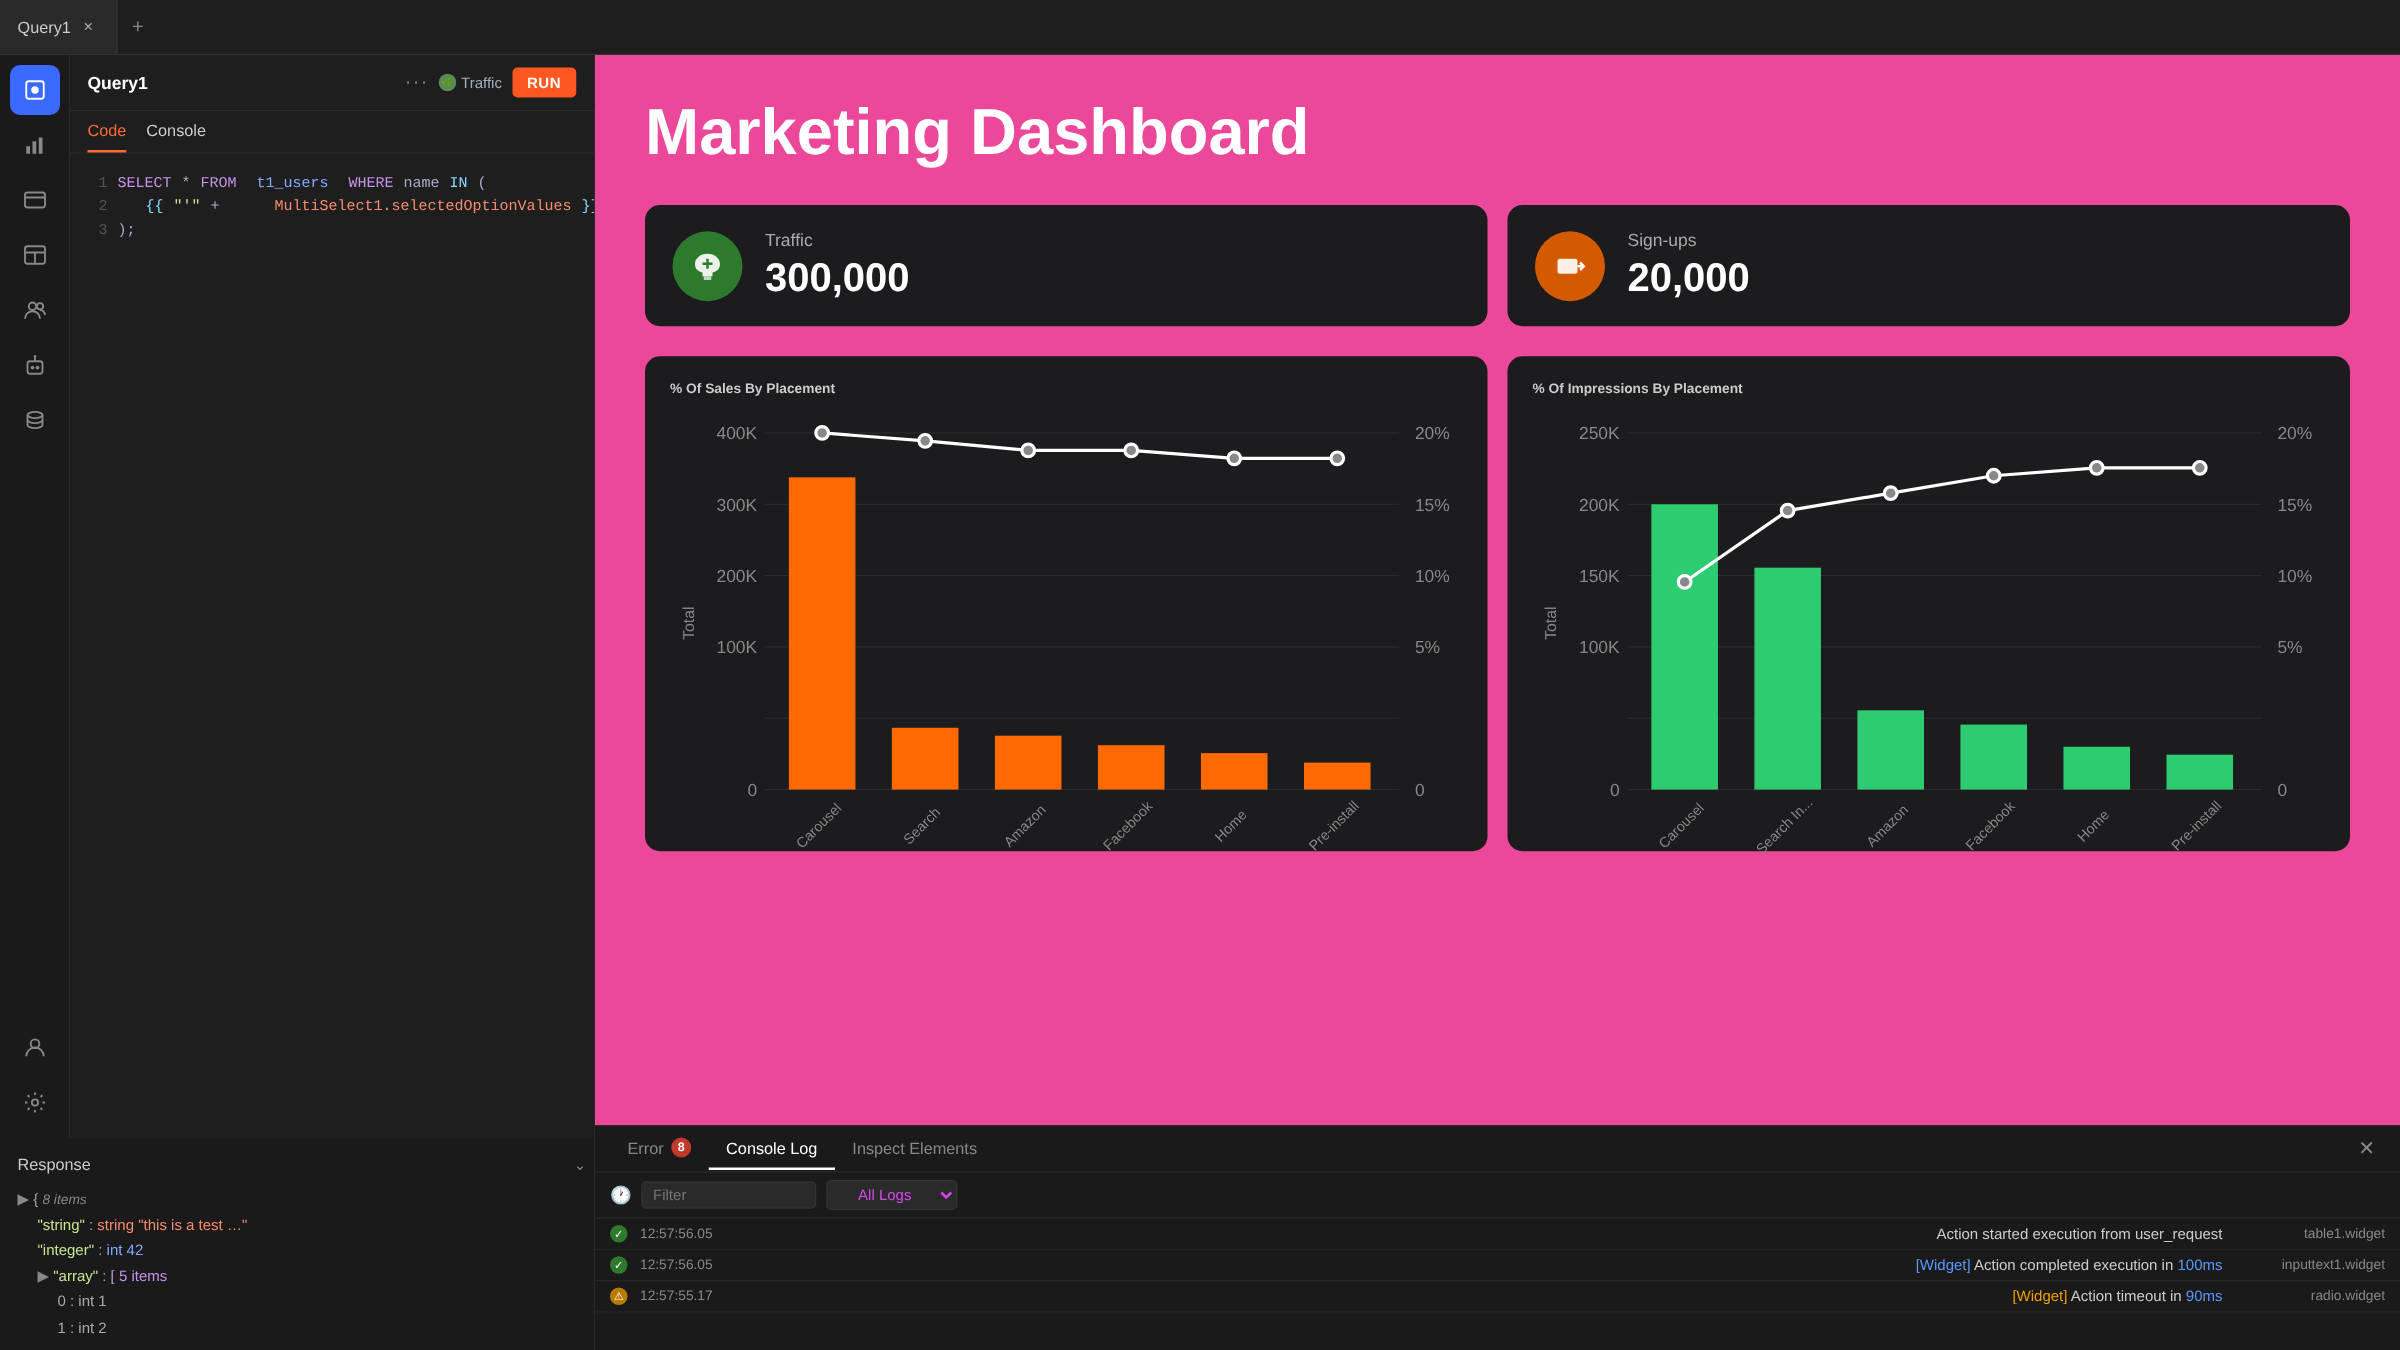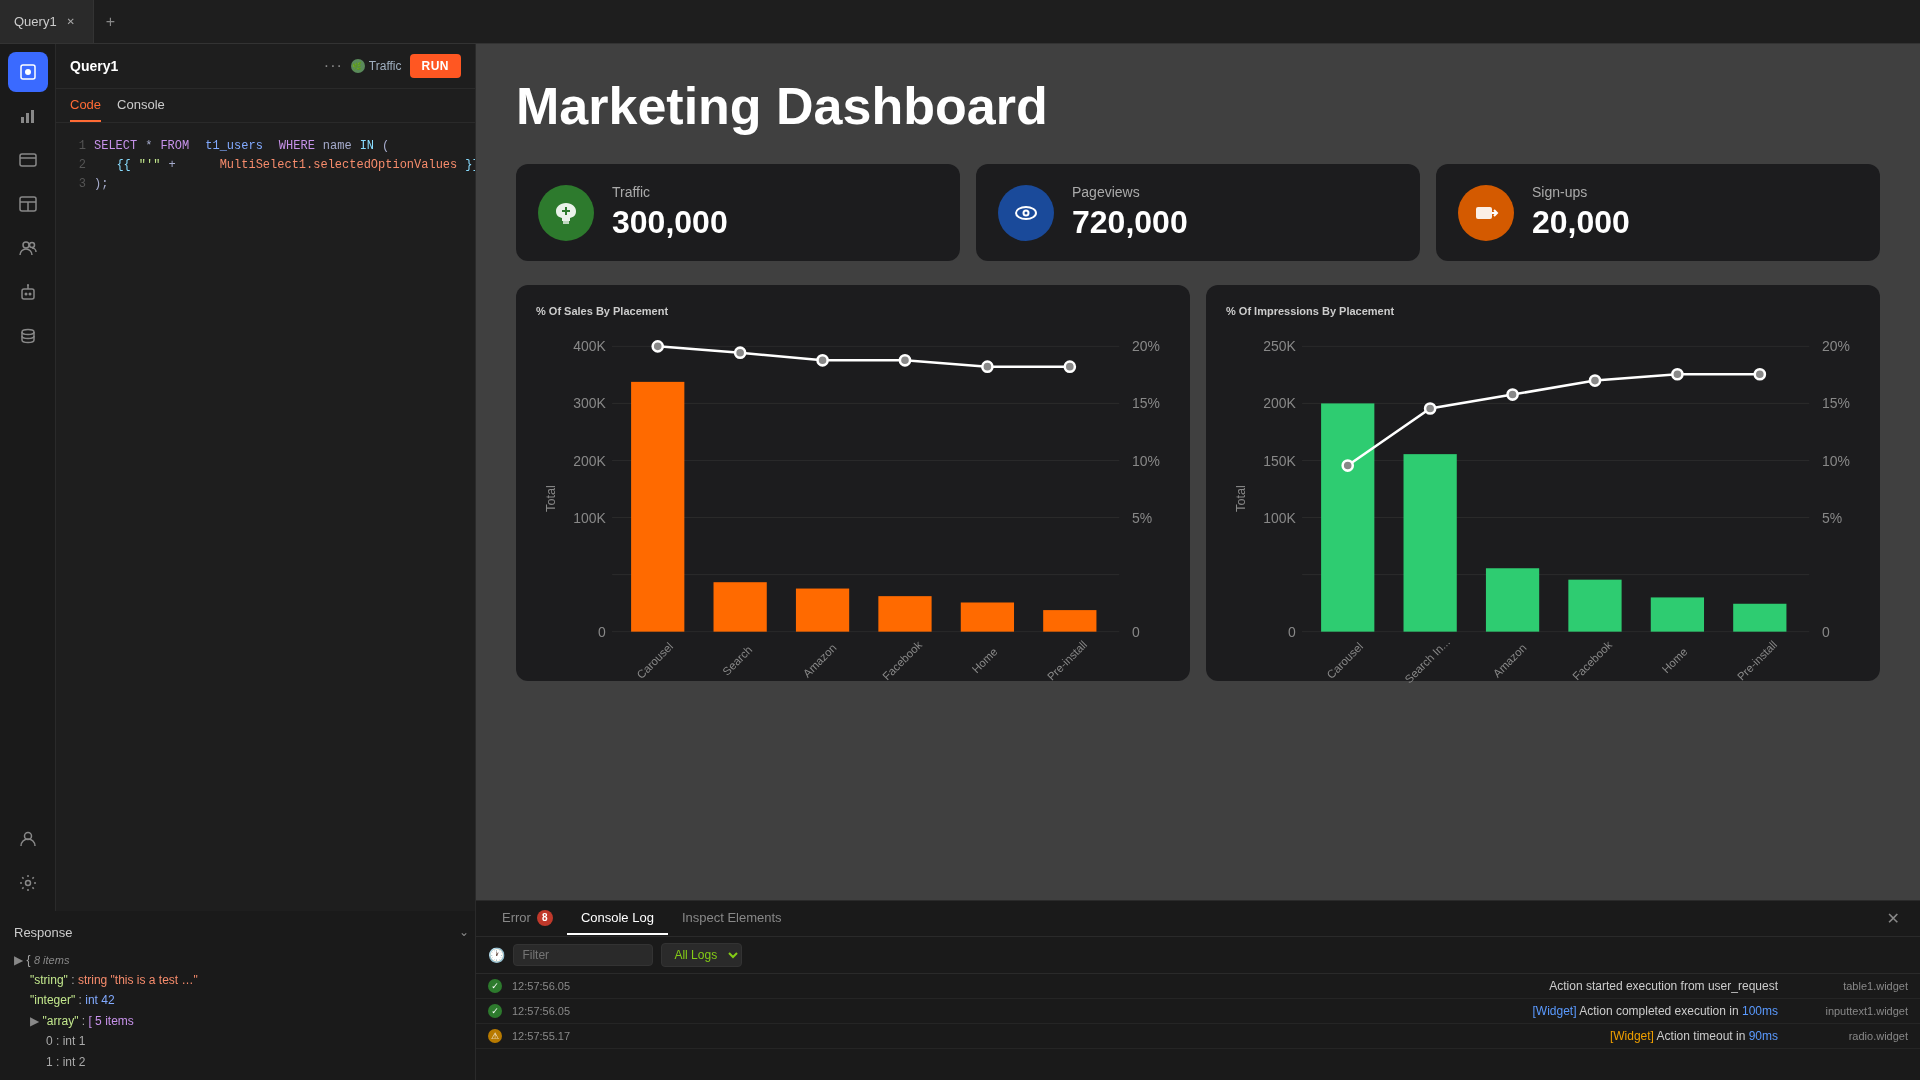--- a/index.html
+++ b/index.html
@@ -165,7 +165,7 @@
     
     .right-panel {
       flex: 1;
-      background: #404040;
+      background: #ec4899;
       overflow-y: auto;
       padding: 32px 40px;
     }

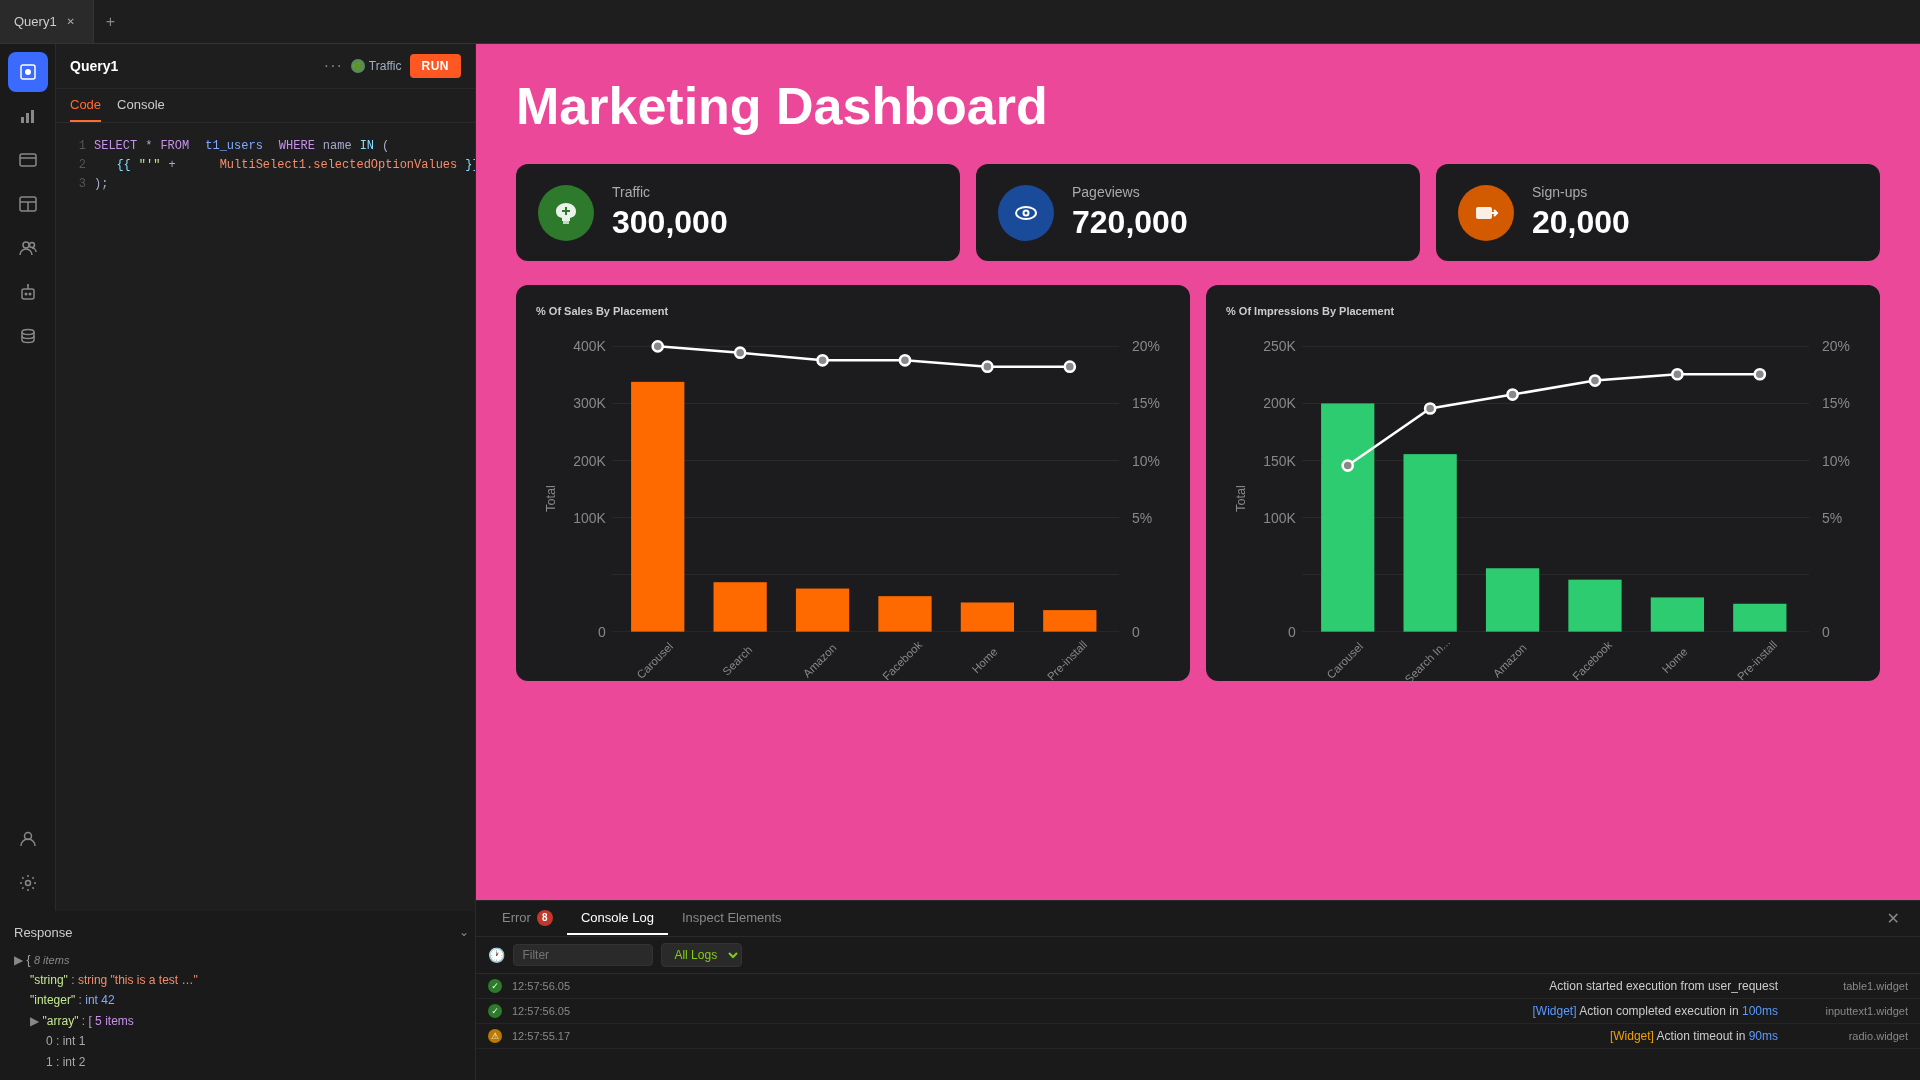--- a/index.html
+++ b/index.html
@@ -568,19 +568,6 @@
           </div>
         </div>
         <div class="metric-card">
-          <div class="metric-icon blue">
-            <svg width="28" height="28" viewBox="0 0 28 28" fill="none">
-              <ellipse cx="14" cy="14" rx="10" ry="6" stroke="white" stroke-width="2" fill="none"></ellipse>
-              <circle cx="14" cy="14" r="3.5" fill="white"></circle>
-              <circle cx="14" cy="14" r="1.5" fill="#1a4a9a"></circle>
-            </svg>
-          </div>
-          <div>
-            <div class="metric-label">Pageviews</div>
-            <div class="metric-value">720,000</div>
-          </div>
-        </div>
-        <div class="metric-card">
           <div class="metric-icon orange">
             <svg width="28" height="28" viewBox="0 0 28 28" fill="none">
               <rect x="4" y="8" width="16" height="12" rx="2" fill="white" opacity="0.9"></rect>

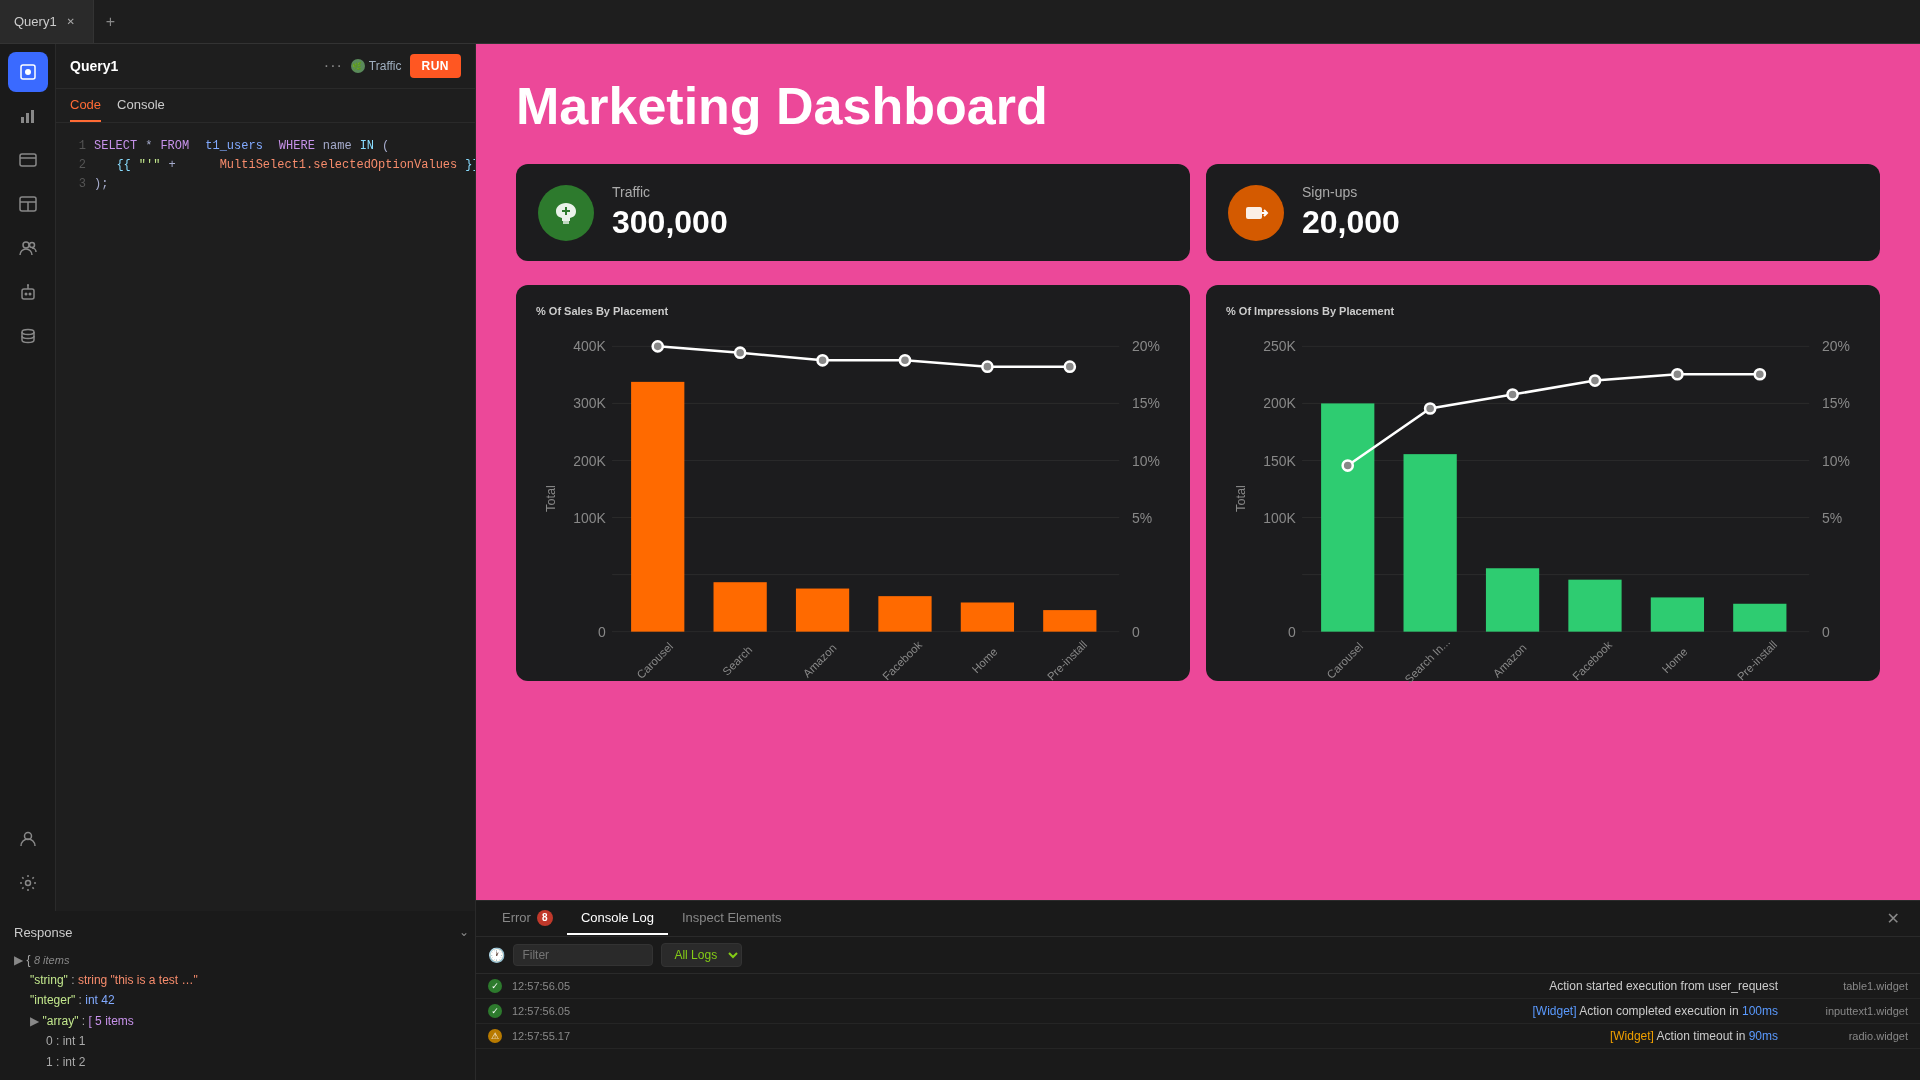--- a/index.html
+++ b/index.html
@@ -307,8 +307,8 @@
       background: #2a2a2a;
       border: 1px solid #333;
       border-radius: 4px;
-      padding: 3px 8px;
-      color: #84cc16;
+      padding: 3px 20px;
+      color: #d946ef;
       font-size: 12px;
       cursor: pointer;
     }

